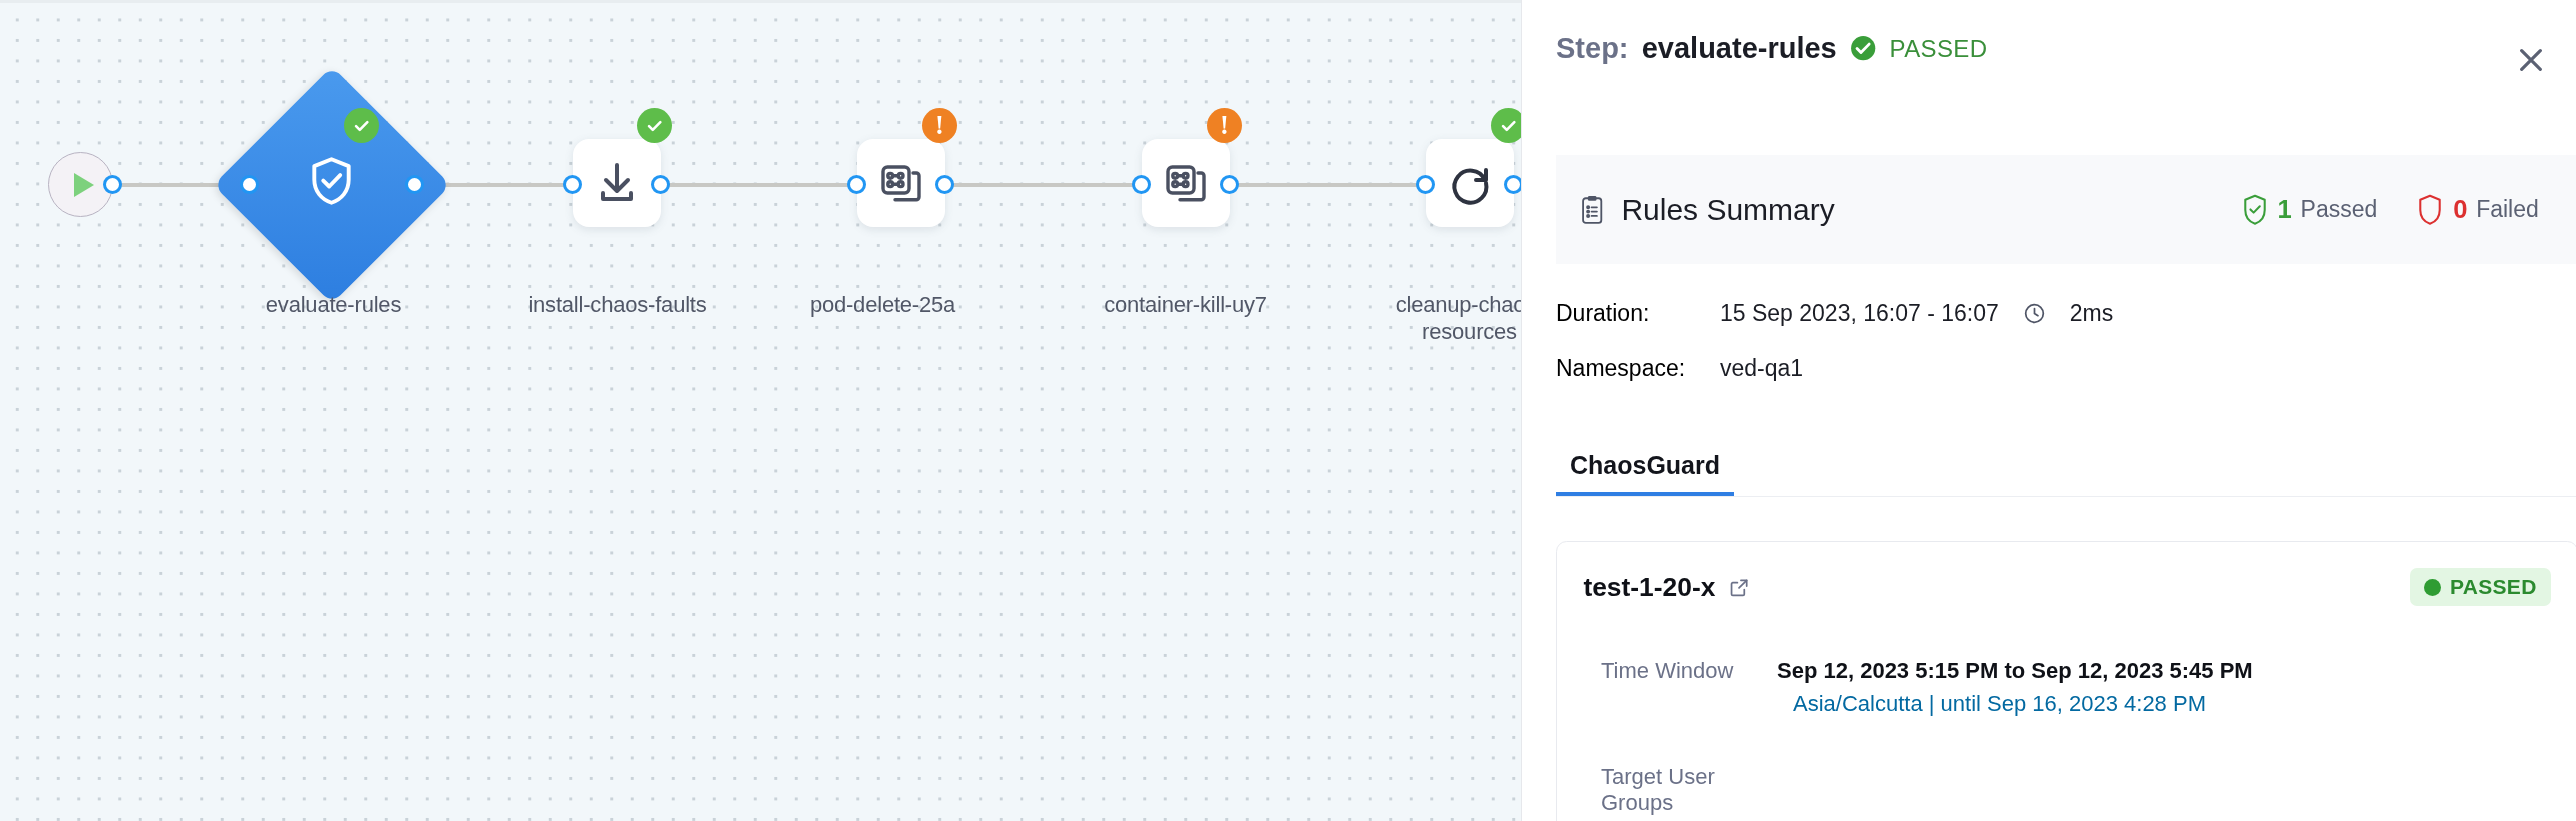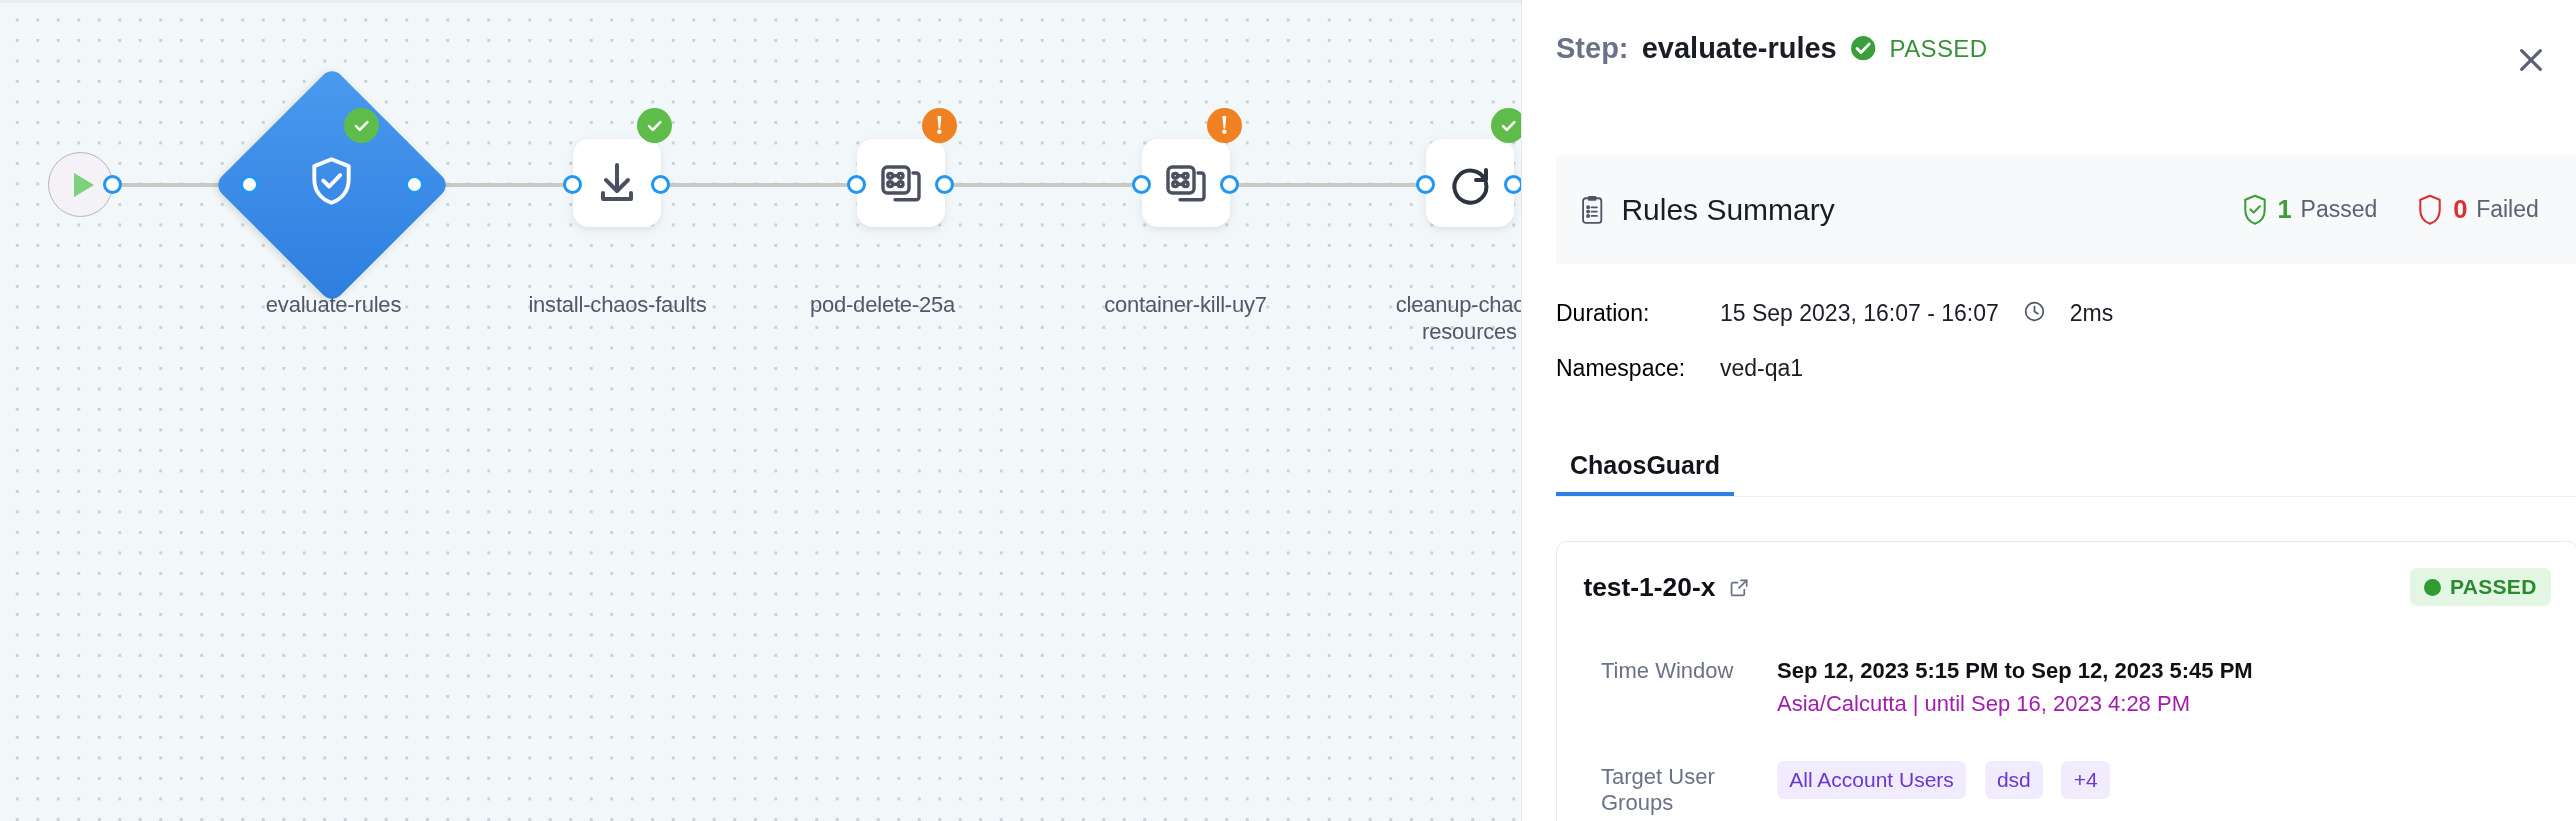--- a/index.html
+++ b/index.html
@@ -173,7 +173,7 @@
     font-size: 23px;
   }
   .meta-key { color: #000000; width: 164px; }
-  .meta-val { color: #1b1d25; display: flex; align-items: flex-start; gap: 24px; }
+  .meta-val { color: #1b1d25; display: flex; align-items: center; gap: 24px; }
   #meta-duration { top: 300px; }
   #meta-namespace { top: 355px; }
 

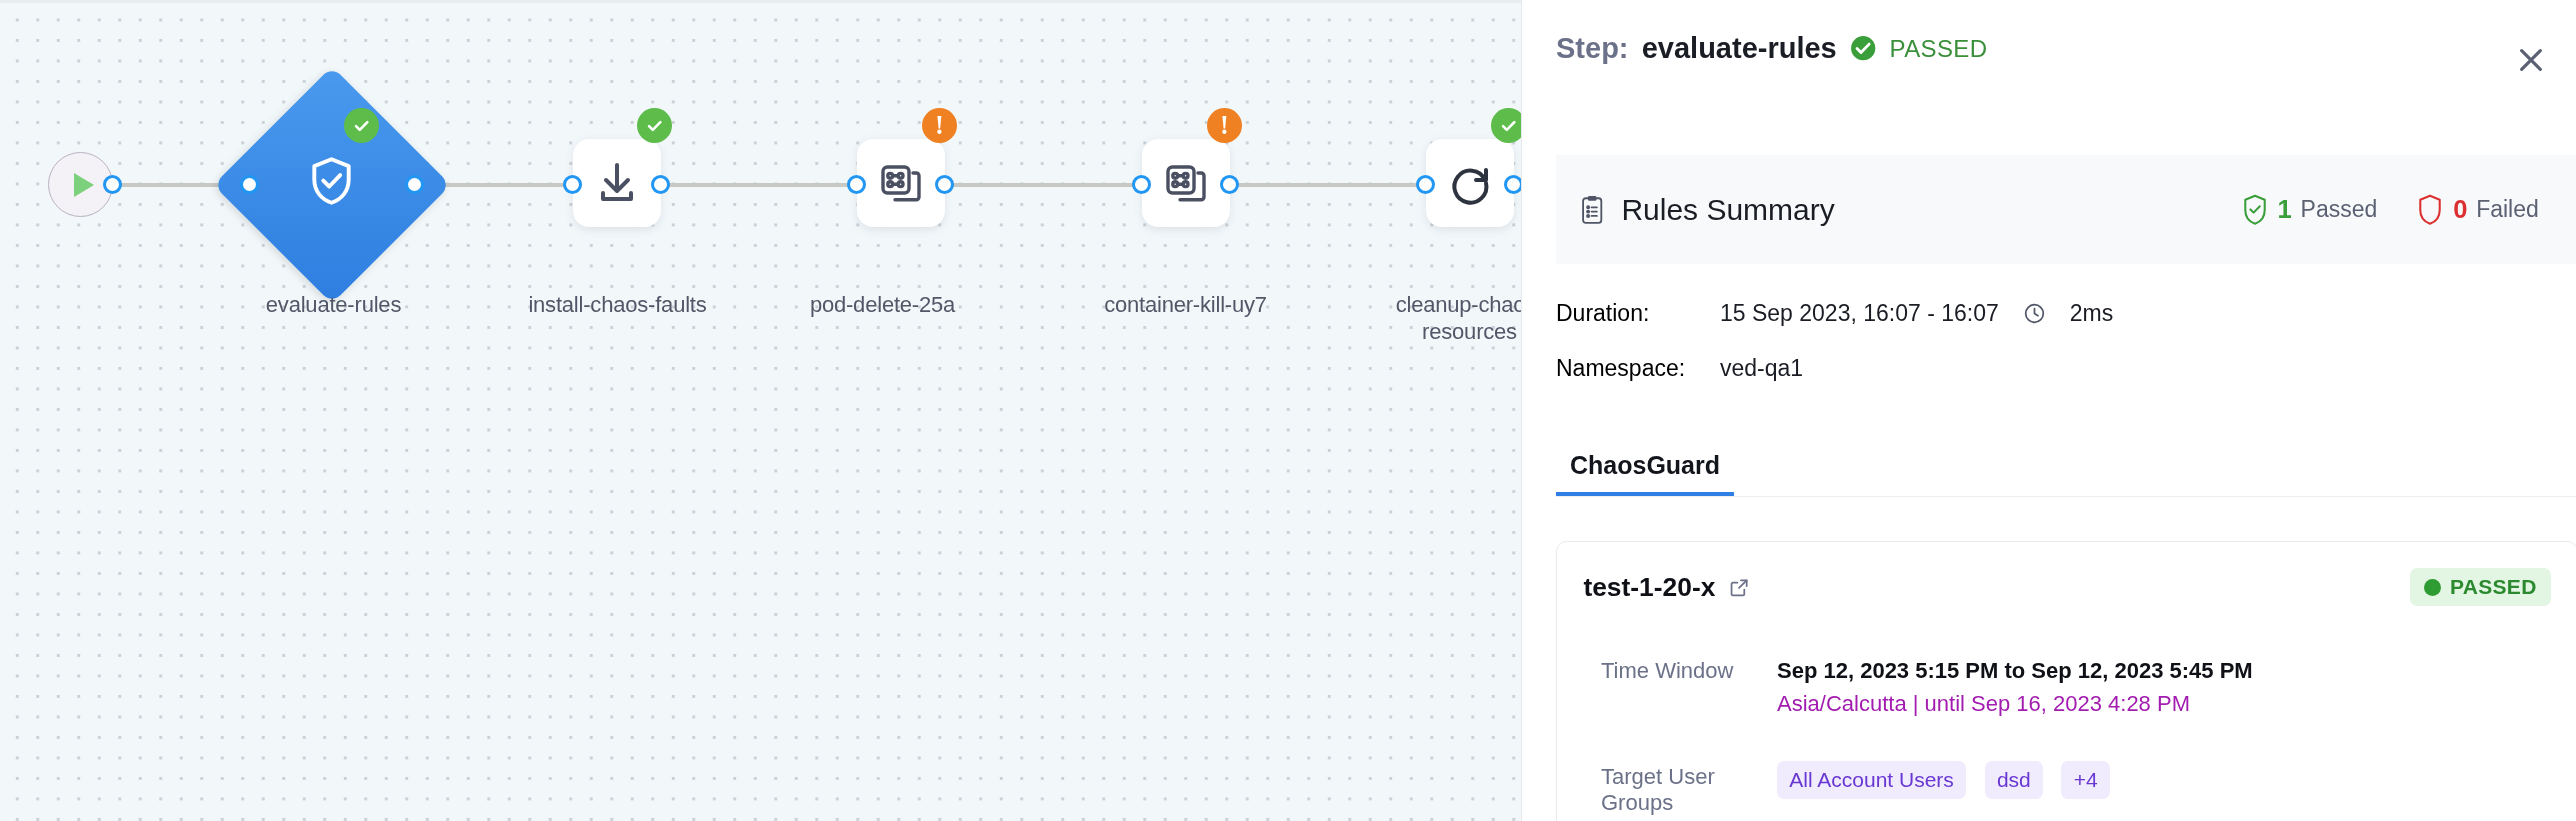--- a/index.html
+++ b/index.html
@@ -220,7 +220,7 @@
   .detail-val { font-size: 22px; color: #0f1117; }
   #detail-timewindow { top: 113px; }
   #tw-line1 { font-weight: bold; line-height: 32px; }
-  #tw-line2 { color: #a21caf; line-height: 34px; font-weight: normal; }
+  #tw-line2 { color: #0369a1; line-height: 34px; font-weight: normal; margin-left: 16px; }
   #detail-usergroups { top: 219px; align-items: flex-start; }
   .chip {
     display: inline-flex; align-items: center; justify-content: center;

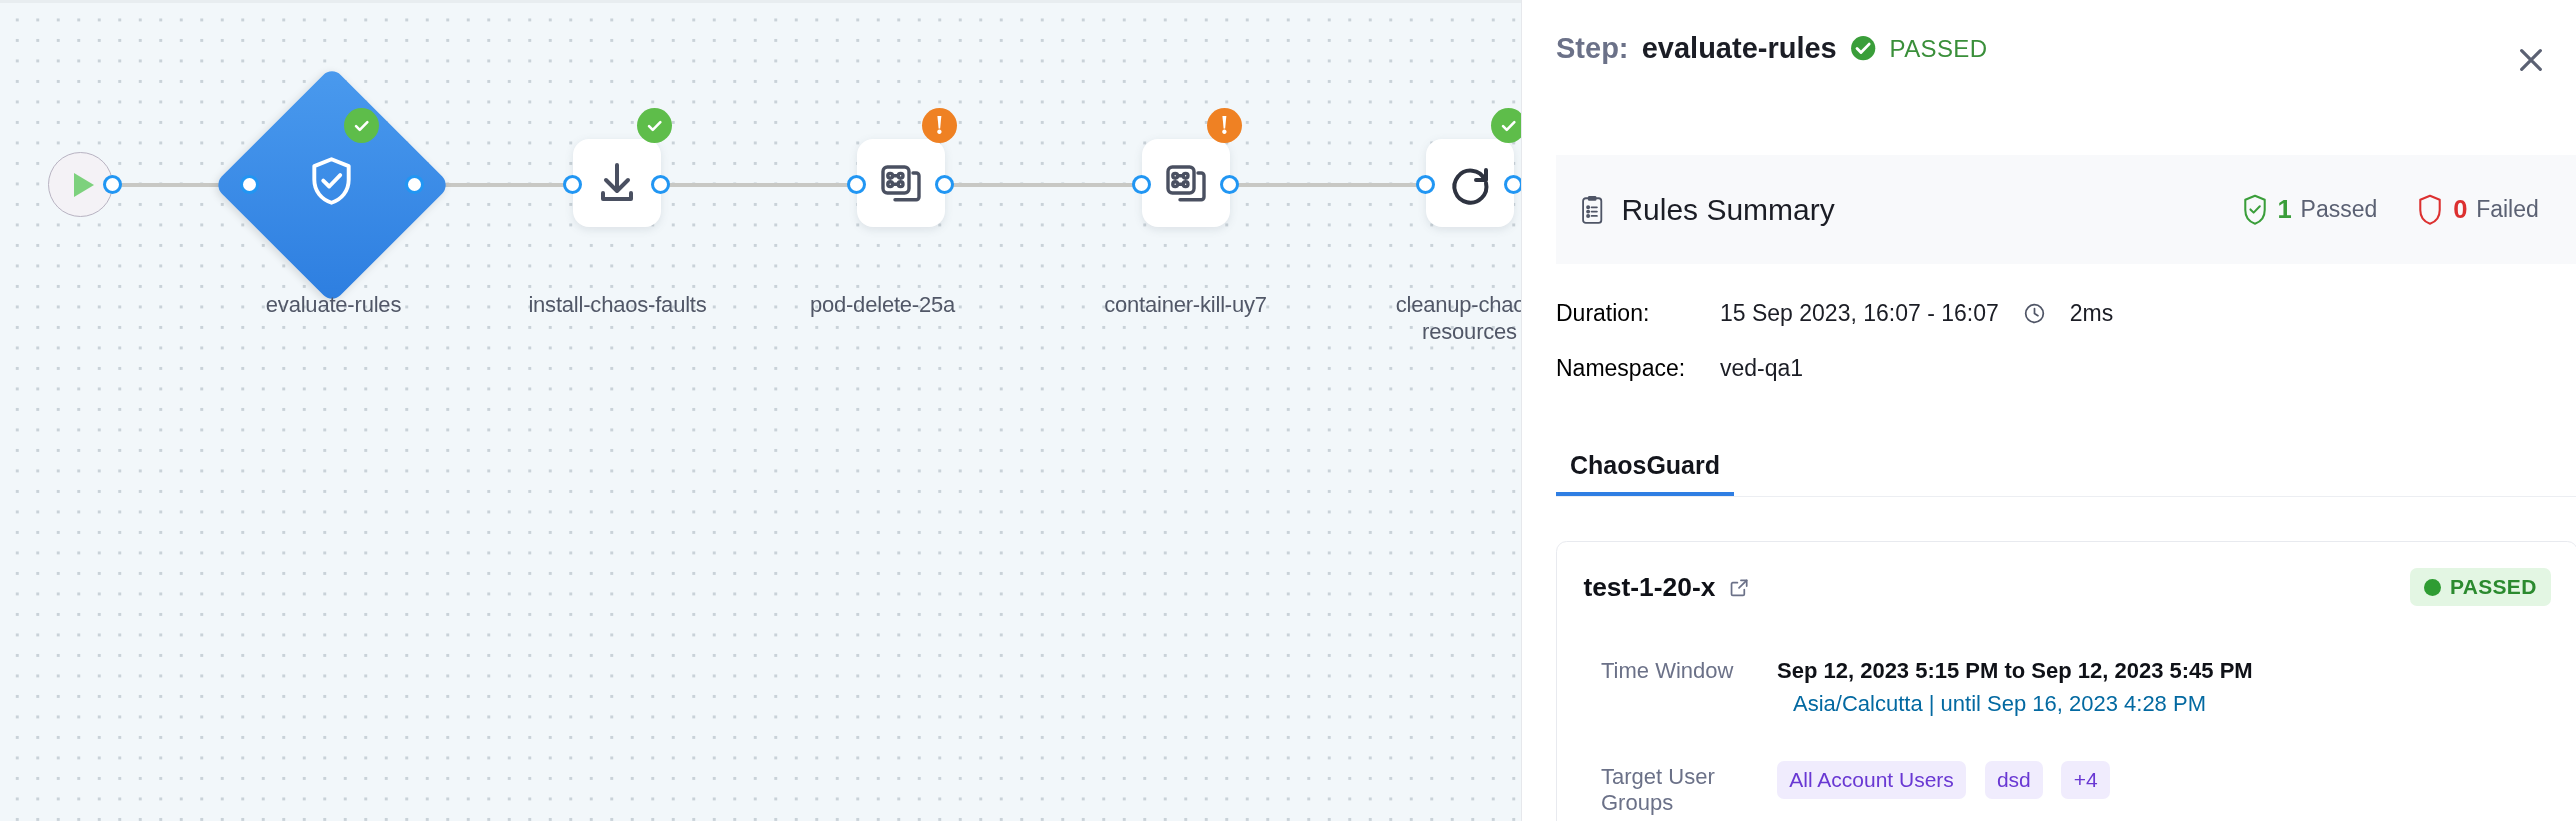--- a/index.html
+++ b/index.html
@@ -428,11 +428,6 @@
 
       <div class="detail-row" id="detail-usergroups">
         <span class="detail-key">Target User Groups</span>
-        <span class="detail-val">
-          <span class="chip">All Account Users</span>
-          <span class="chip">dsd</span>
-          <span class="chip">+4</span>
-        </span>
       </div>
     </div>
 

